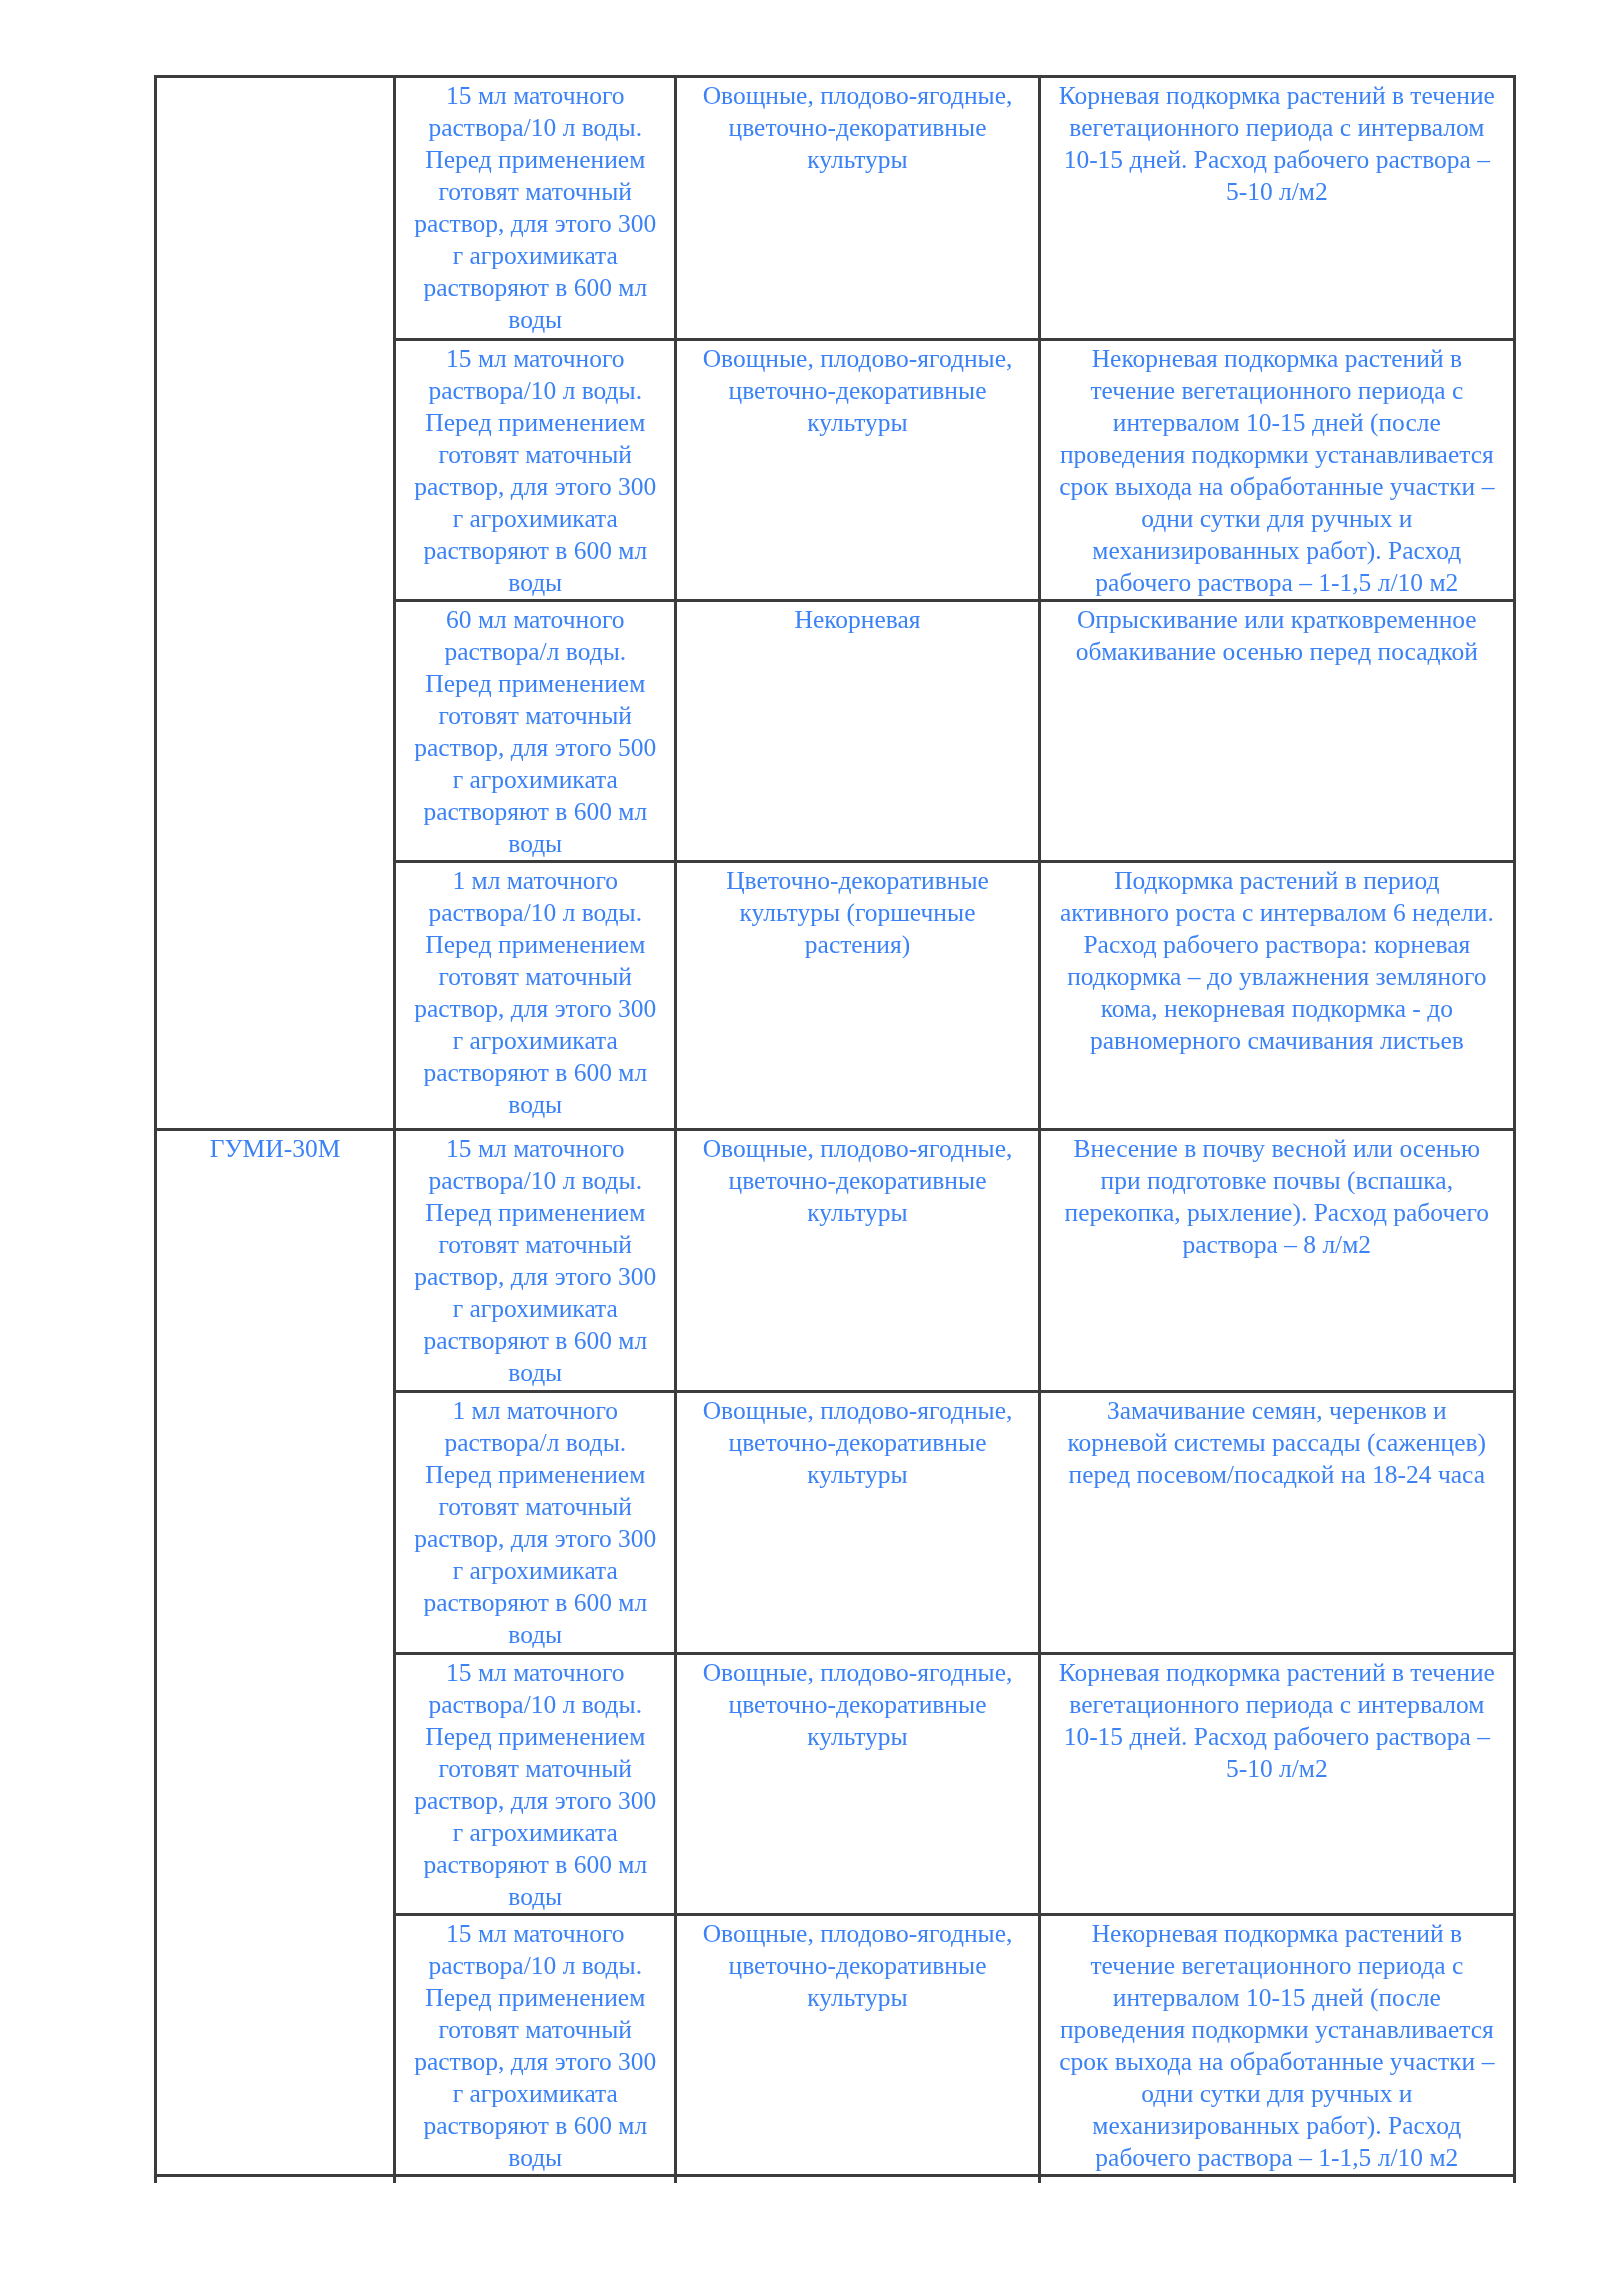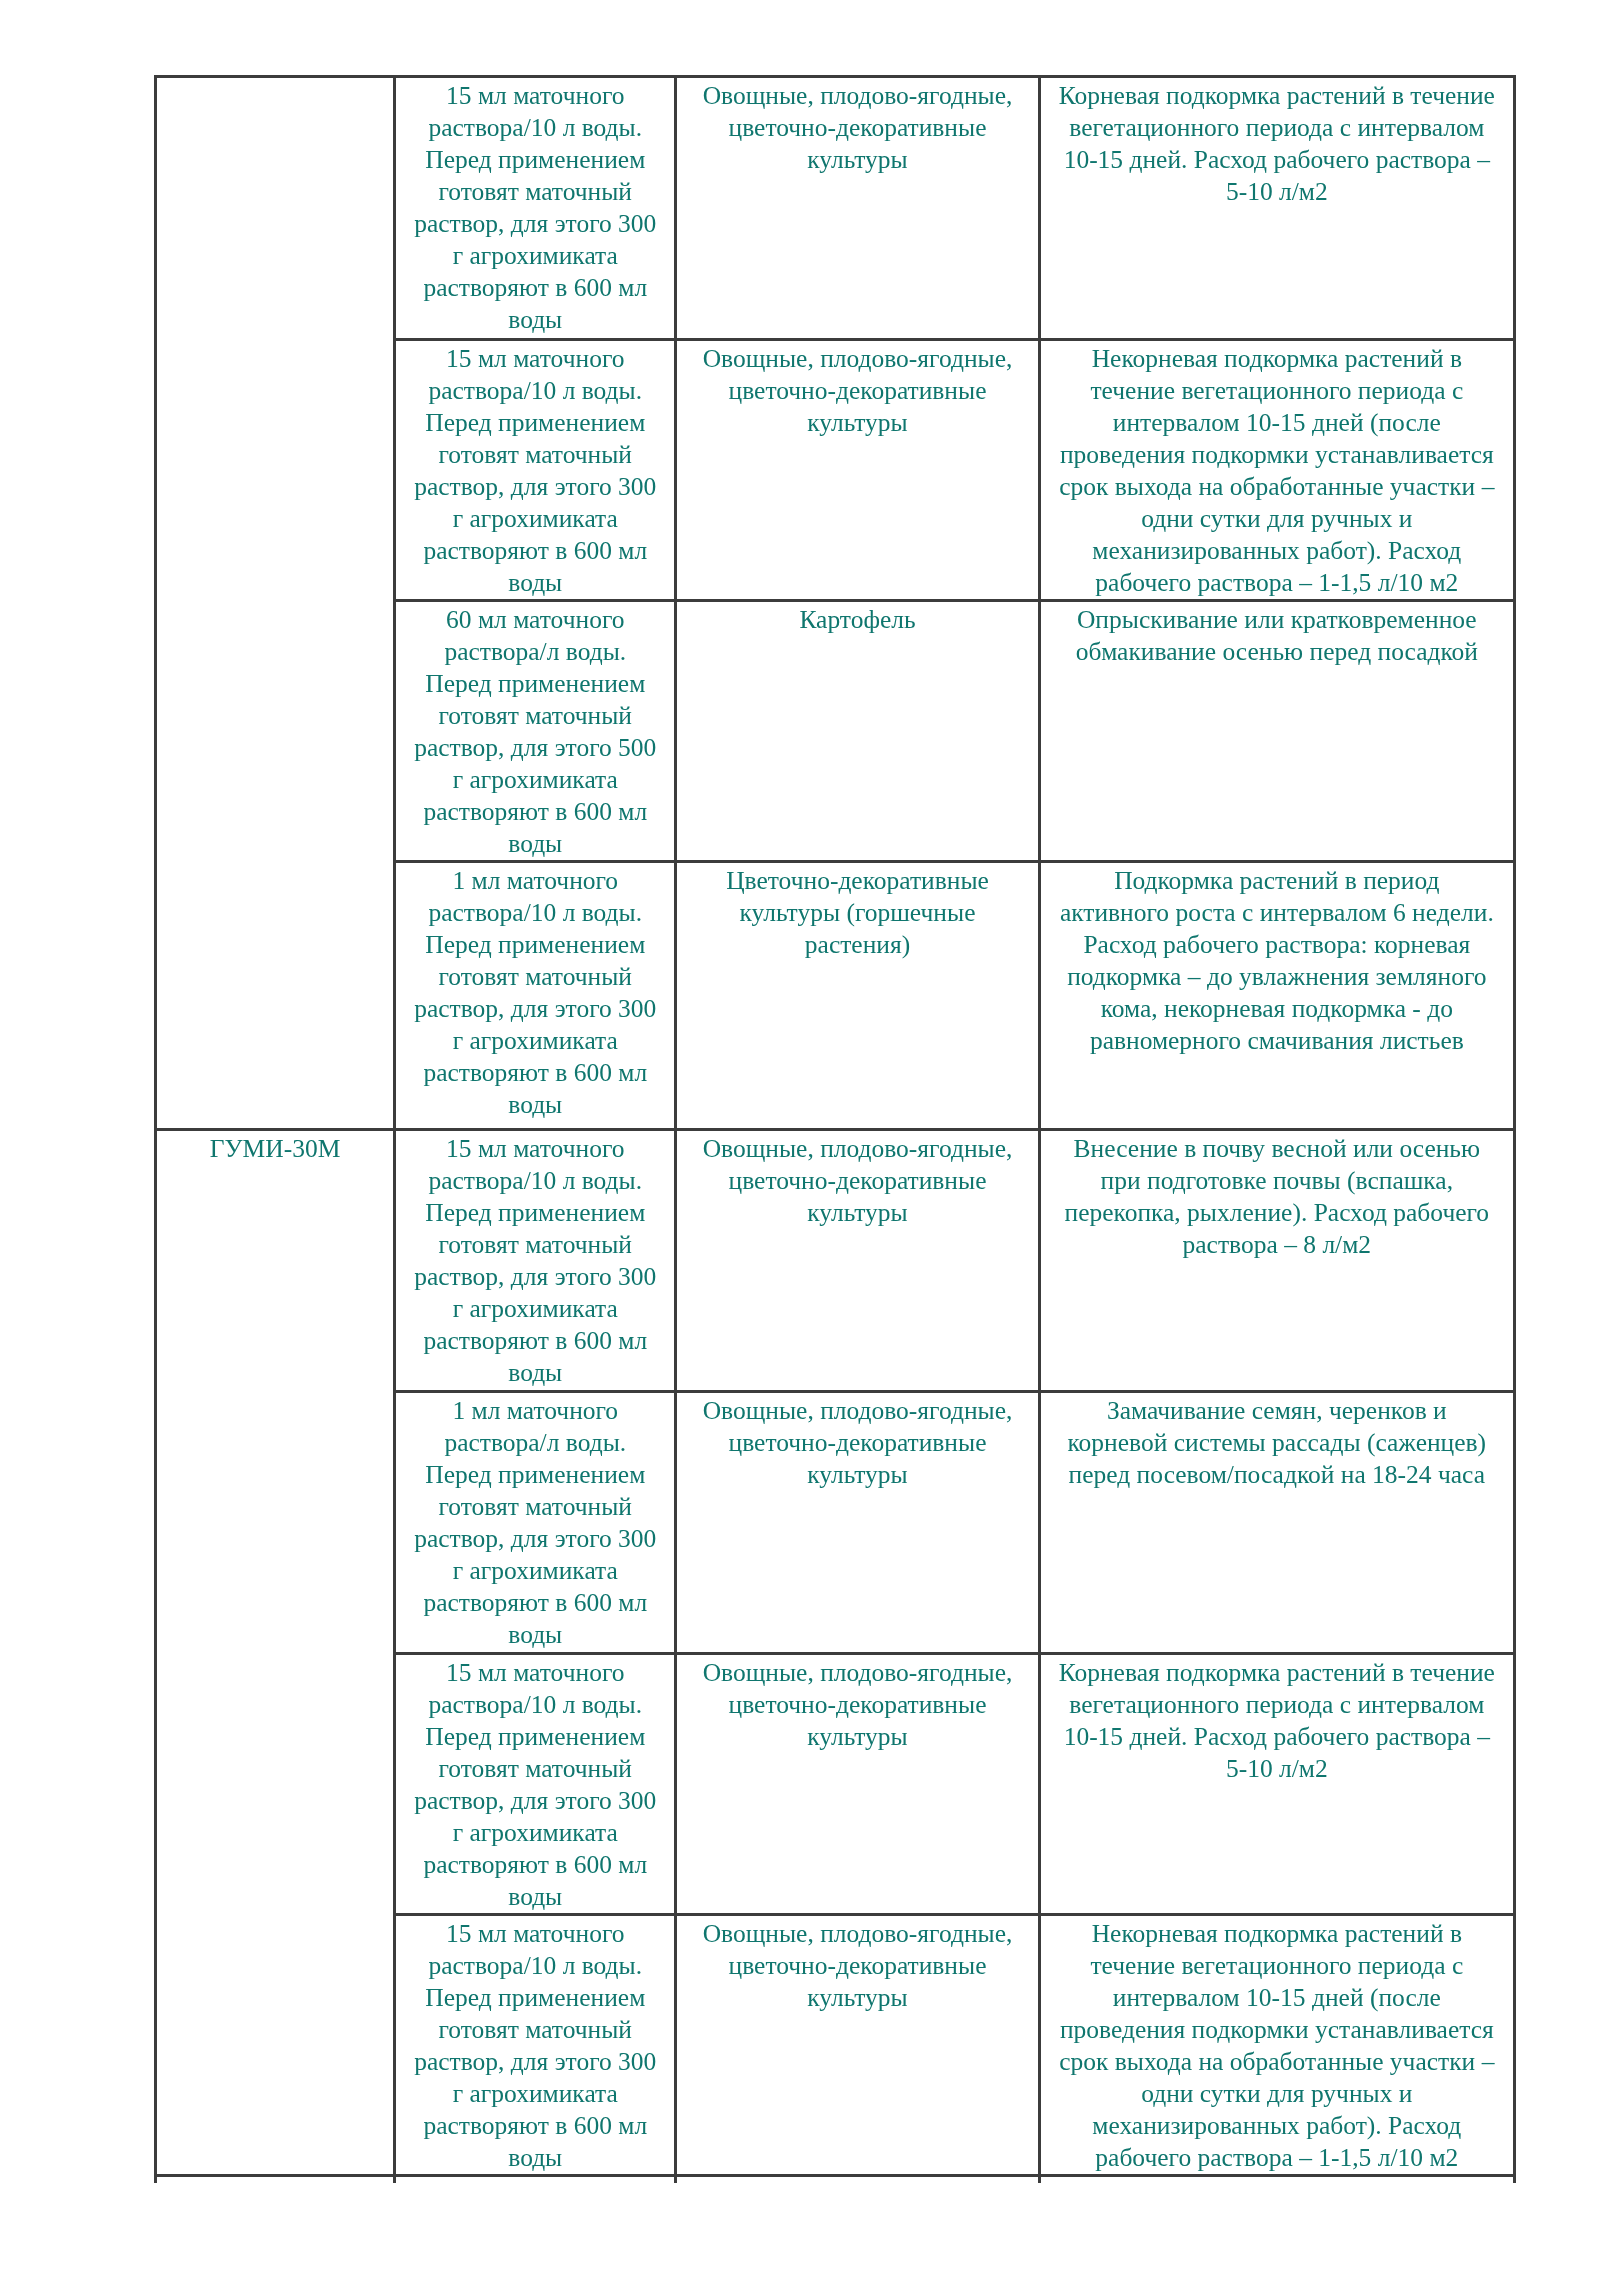--- a/index.html
+++ b/index.html
@@ -9,7 +9,7 @@
     height: 2293px;
     background: #ffffff;
     font-family: "Liberation Serif", "DejaVu Serif", serif;
-    color: #0f766e;
+    color: #3b82f6;
     overflow: hidden;
   }
   table.apptable {

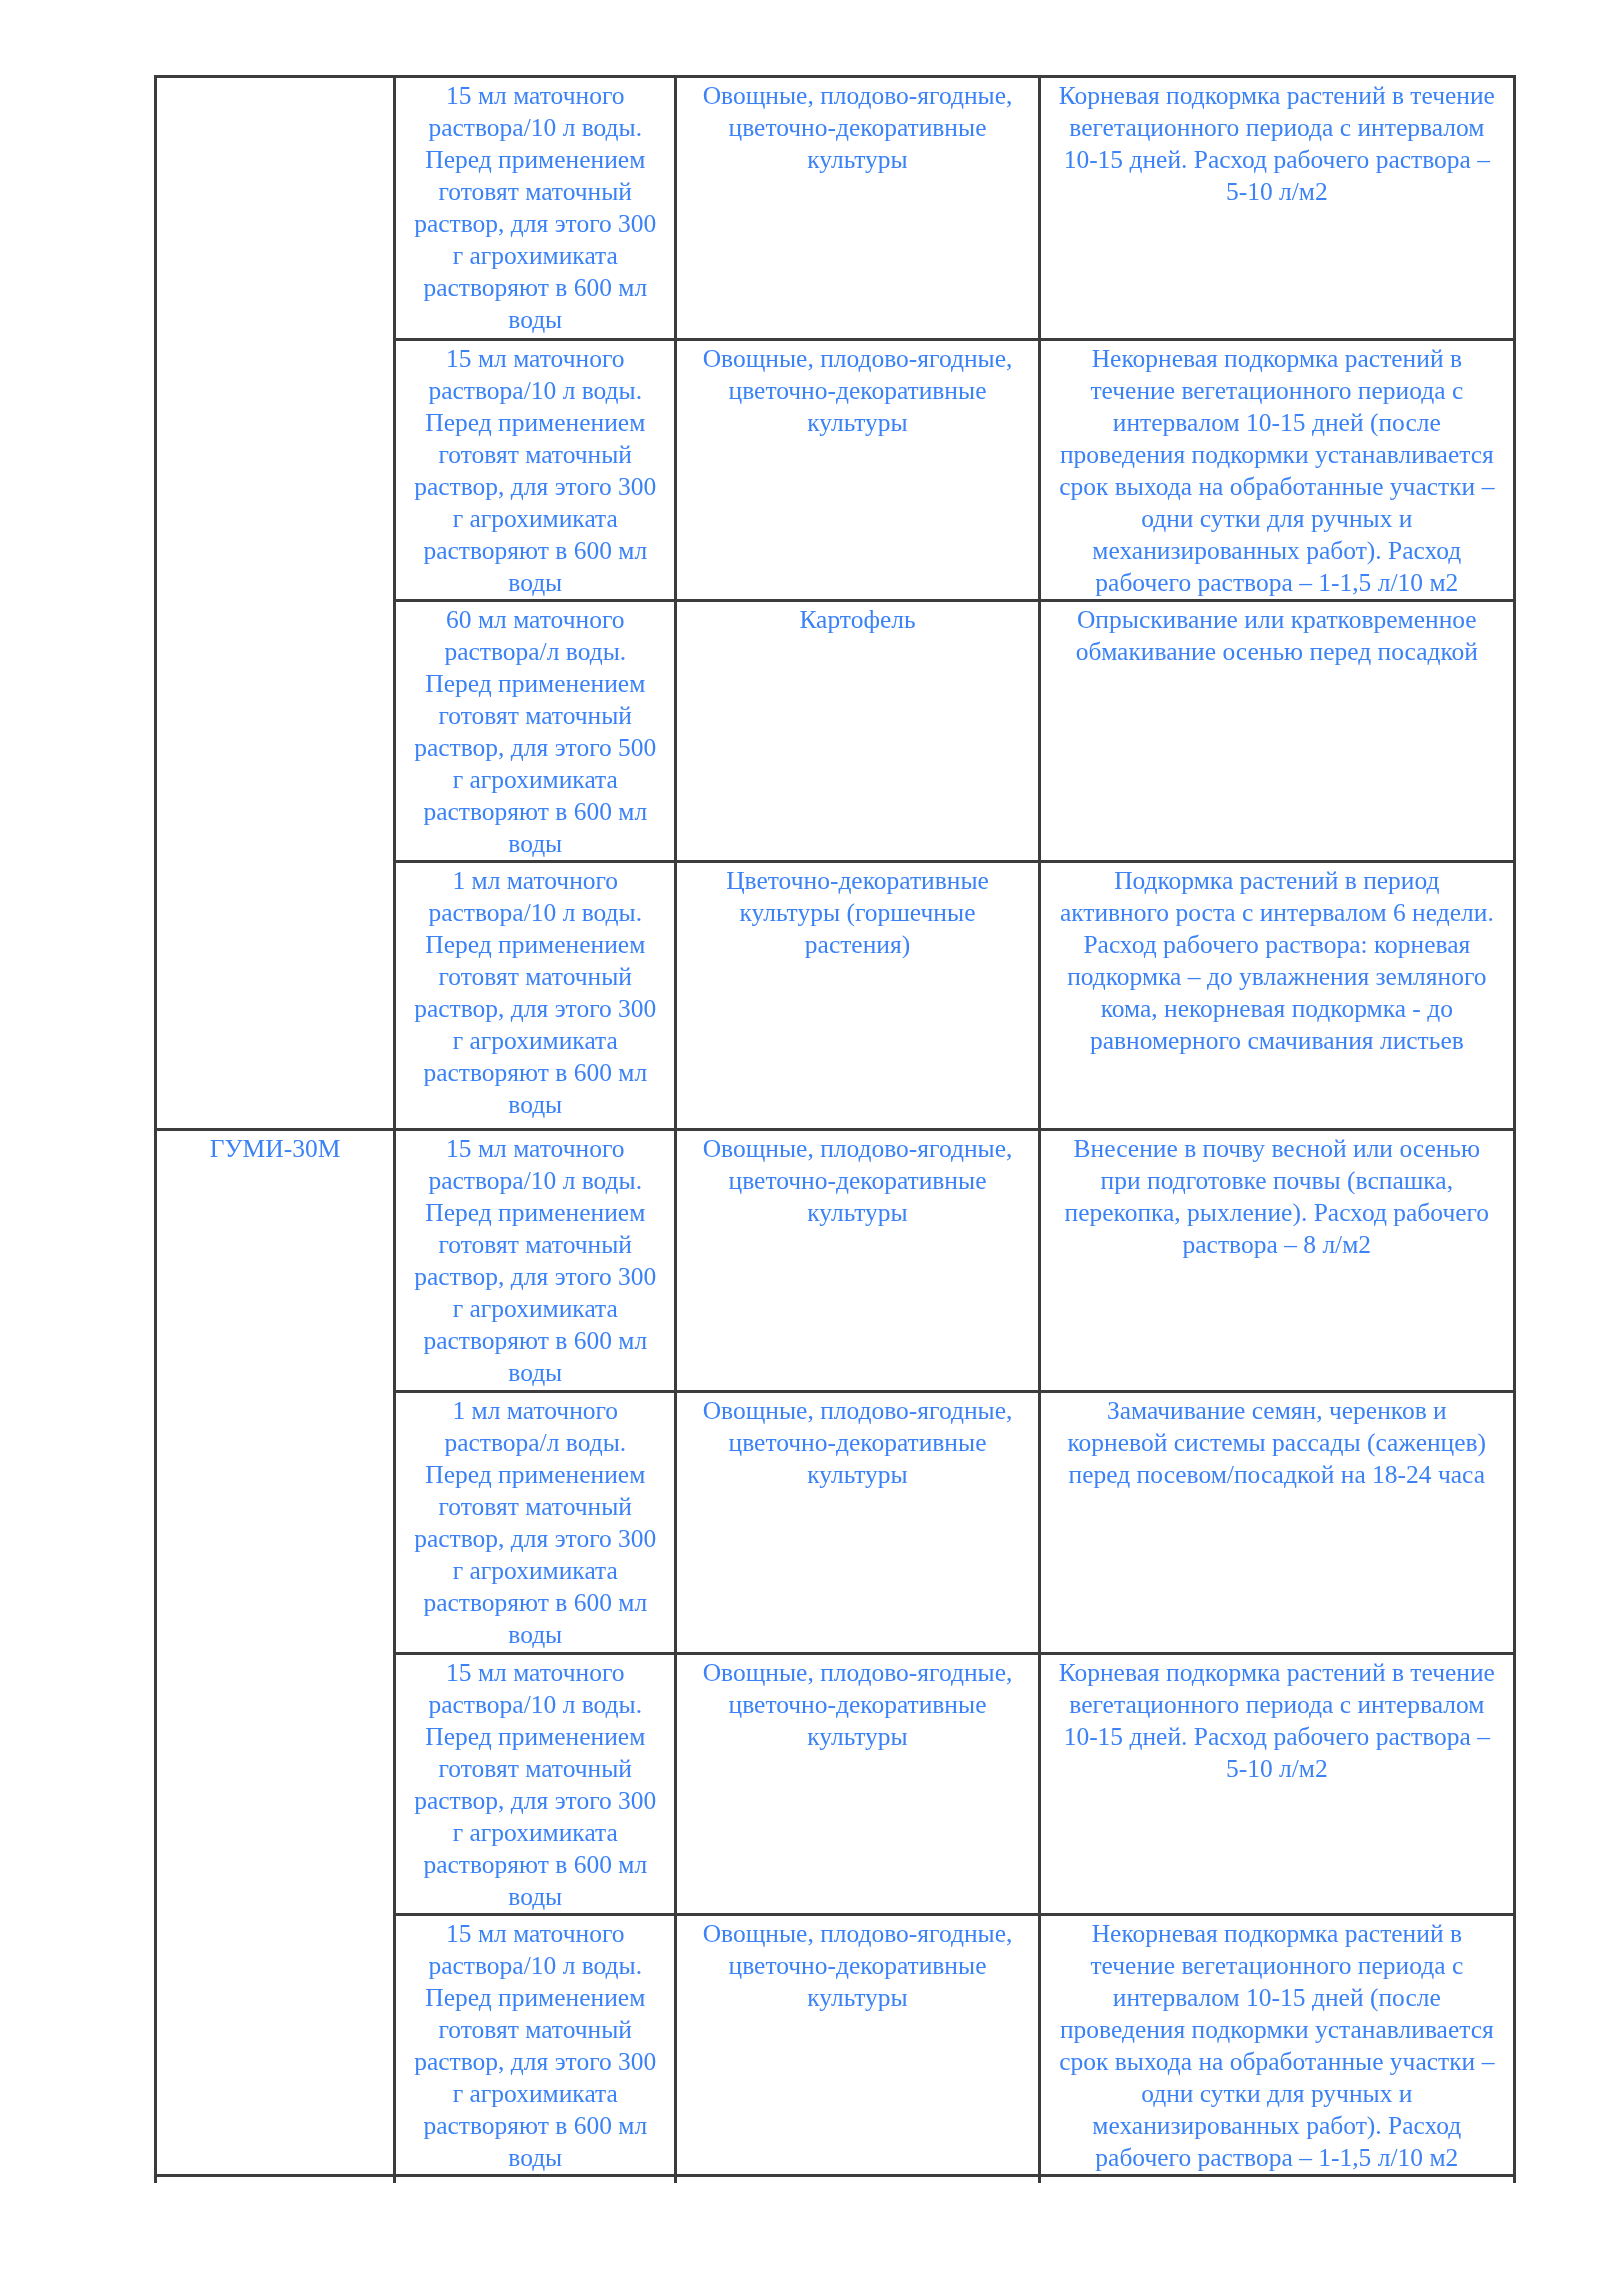--- a/index.html
+++ b/index.html
@@ -107,7 +107,7 @@
 г агрохимиката
 растворяют в 600 мл
 воды</td>
-        <td>Картофель</td>
+        <td>Некорневая</td>
         <td>Опрыскивание или кратковременное
 обмакивание осенью перед посадкой</td>
       </tr>

